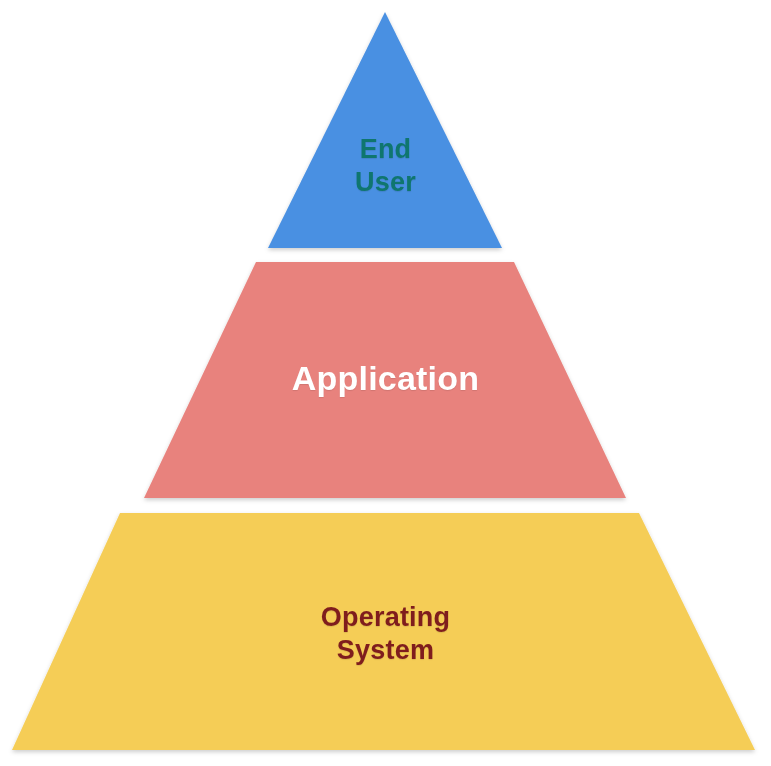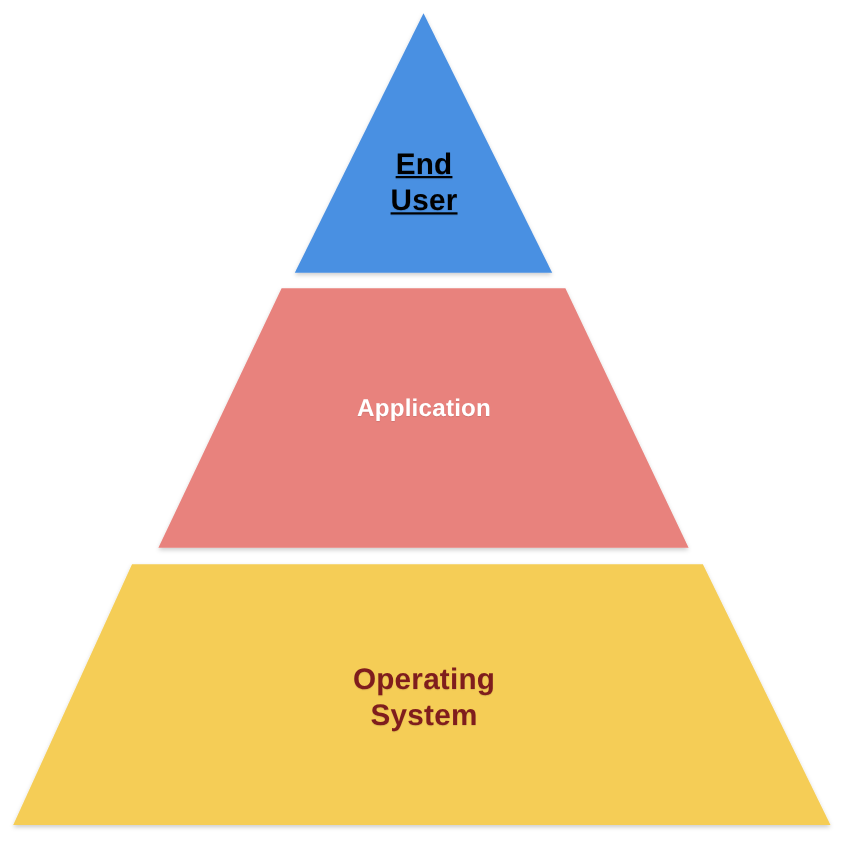--- a/index.html
+++ b/index.html
@@ -85,7 +85,7 @@
     <polygon id="shape-operating-system" fill="#f5cd57" filter="url(#layer-shadow)" points="120,513 639,513 755,750 12,750"></polygon>
   </svg>
 
-  <div id="label-end-user" class="layer-label" style="color: #000000; text-decoration: underline;">End
+  <div id="label-end-user" class="layer-label" style="color: #0f766e;">End
 User</div>
 
   <div id="label-application" class="layer-label" style="color: rgb(255, 255, 255);">Application</div>

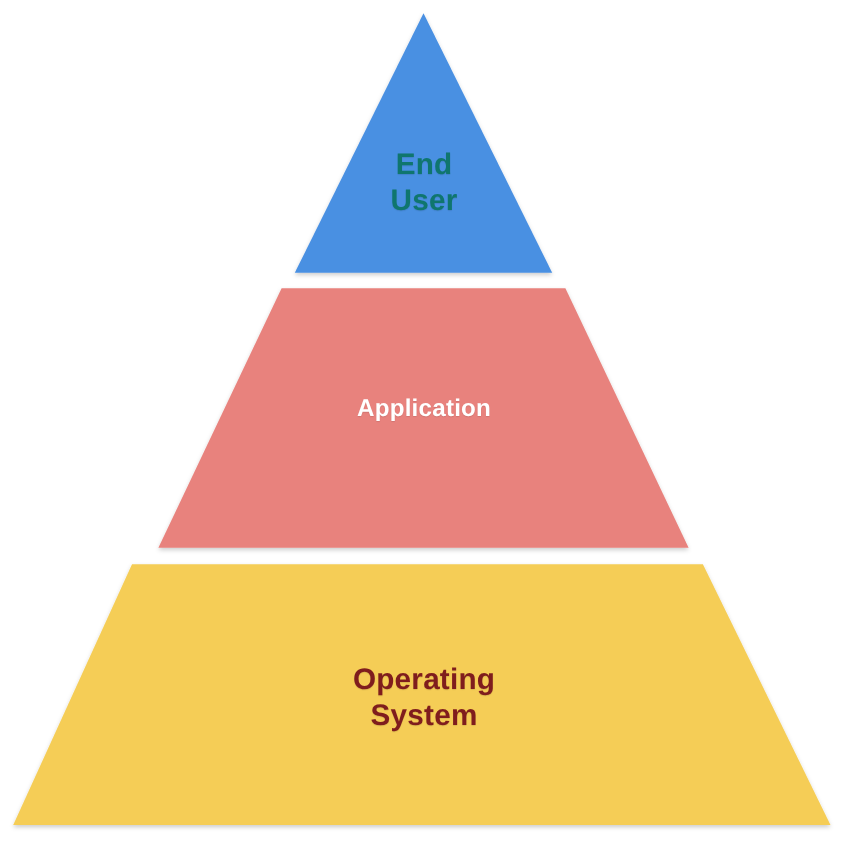--- a/index.html
+++ b/index.html
@@ -56,7 +56,7 @@
     left: 0;
     right: 0;
     top: 358px;
-    font-size: 22px;
+    font-size: 34px;
   }
 
   #label-operating-system {

